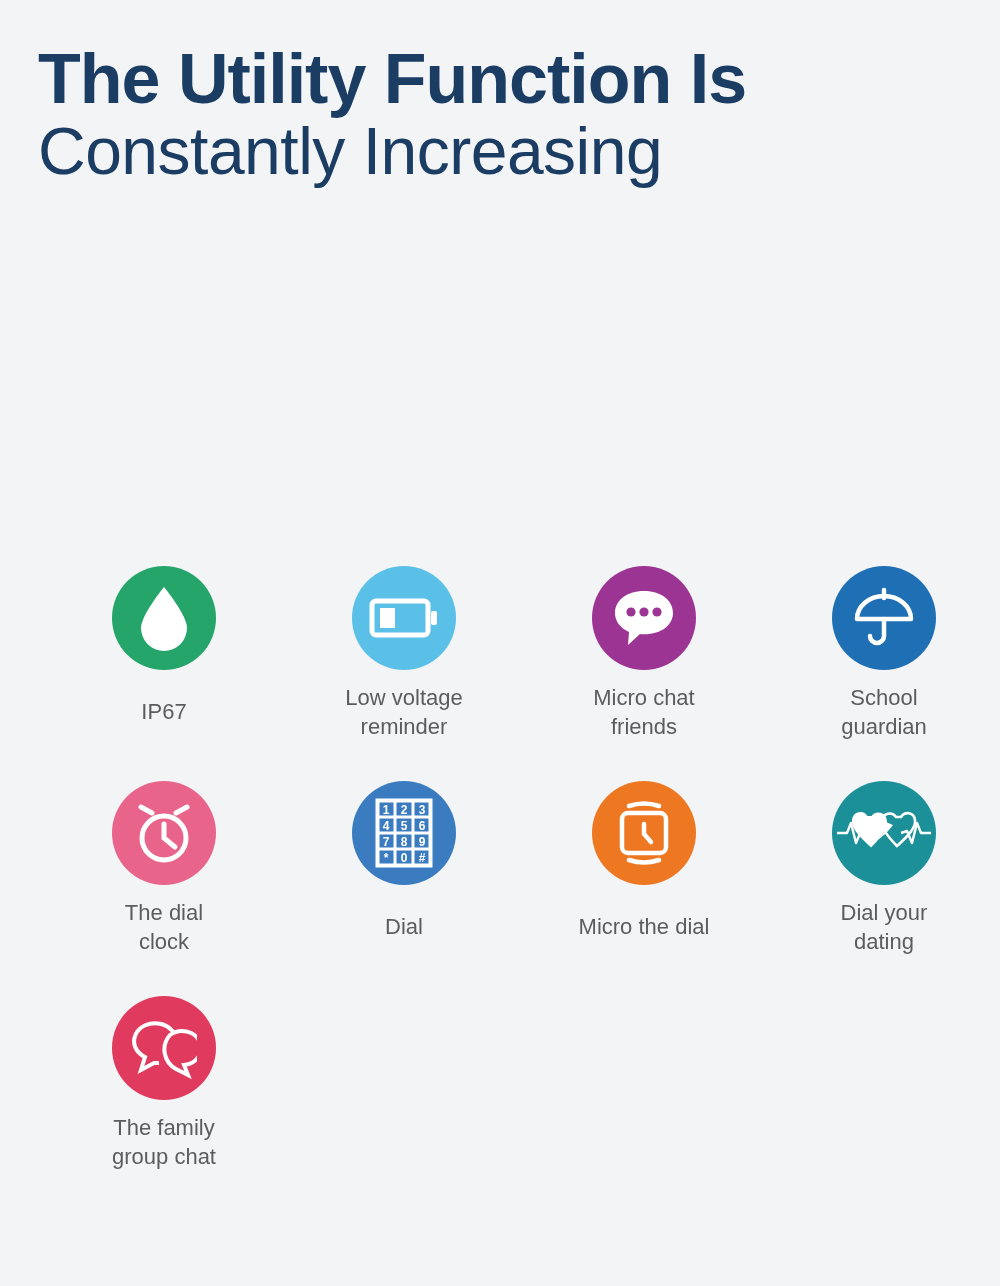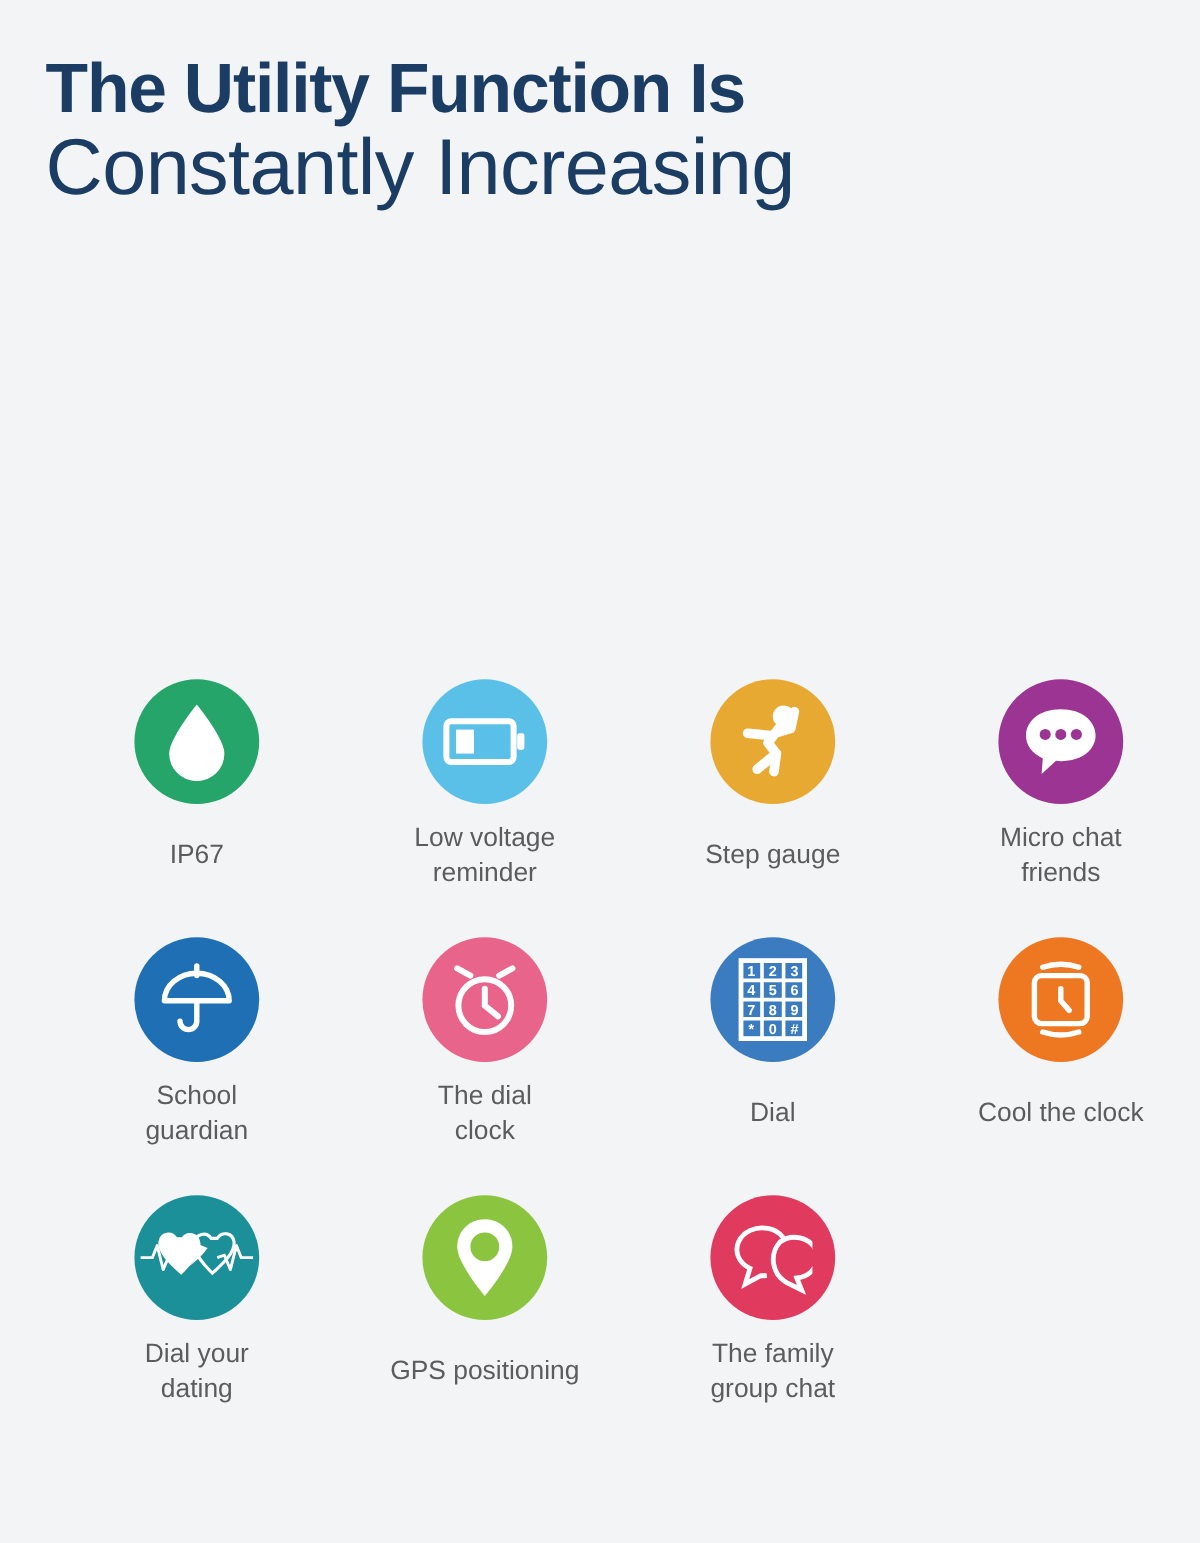--- a/index.html
+++ b/index.html
@@ -30,7 +30,7 @@
   .heading-line1 {
     font-family: "Liberation Sans", sans-serif;
     font-weight: bold;
-    font-size: 58px;
+    font-size: 70px;
     line-height: 1.02;
     letter-spacing: -1px;
     color: #1b3d63;

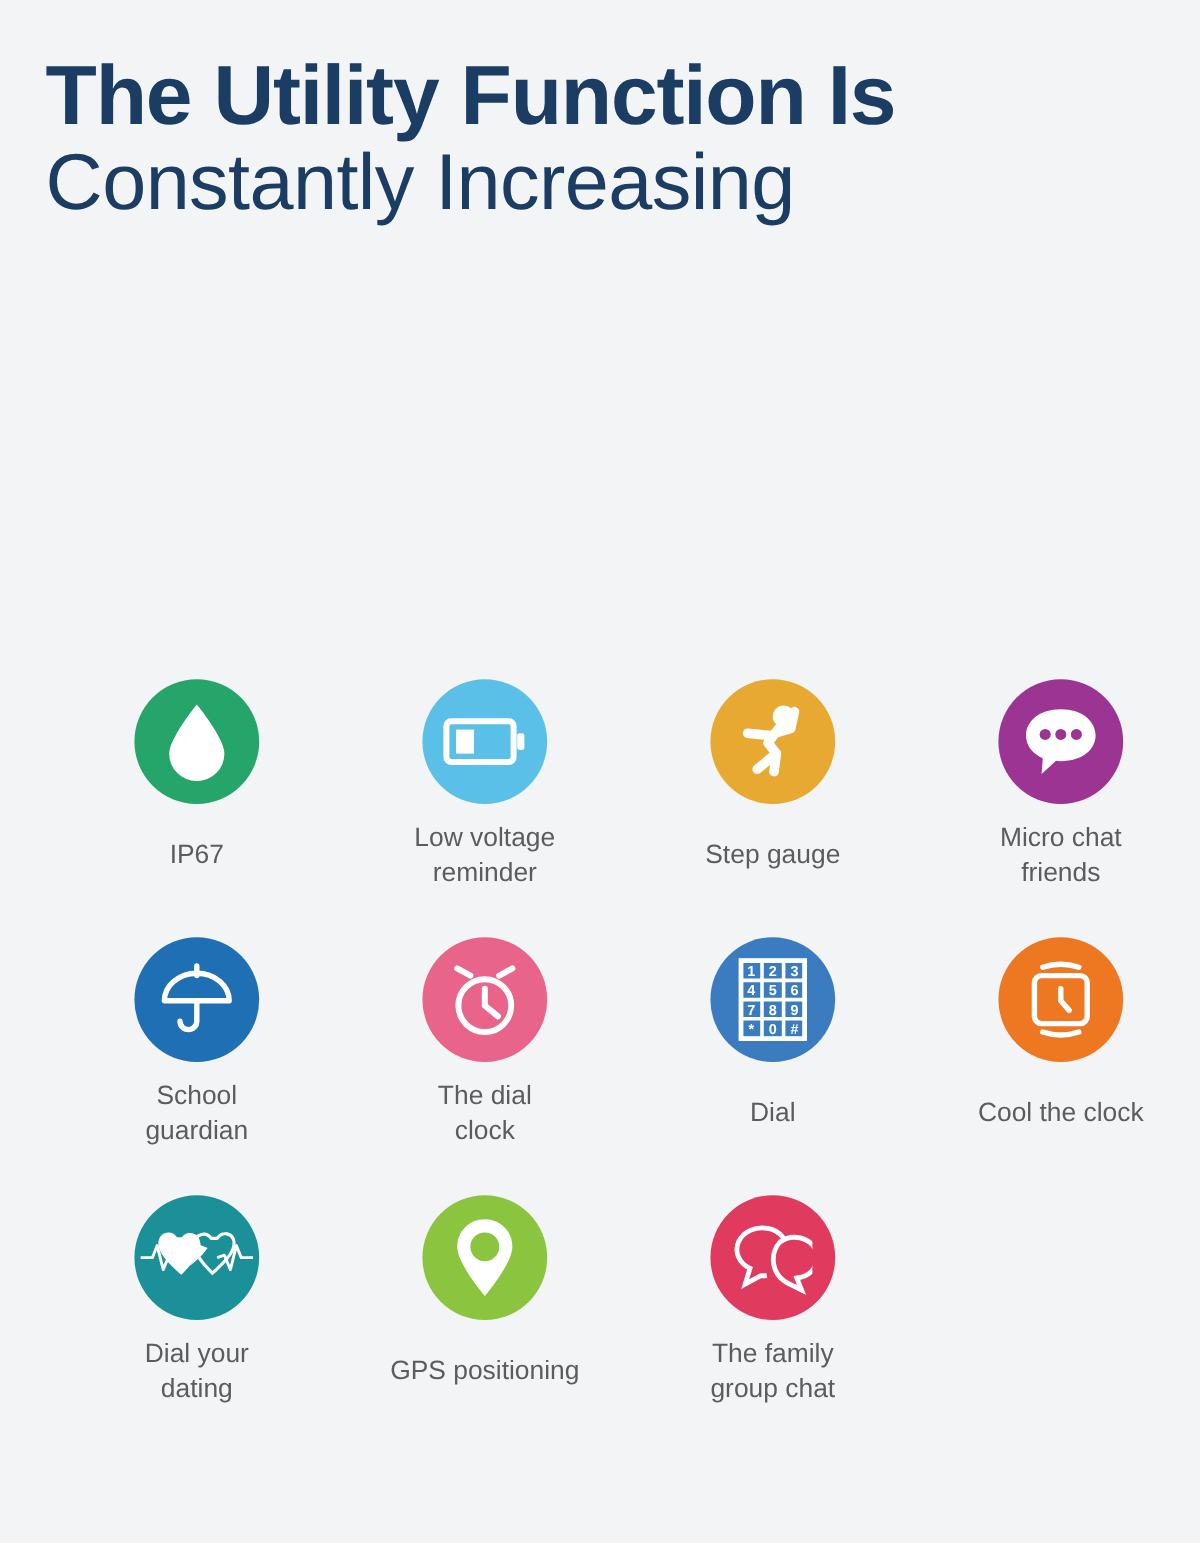--- a/index.html
+++ b/index.html
@@ -126,20 +126,6 @@
 reminder</div>
     </div>
 
-    <div class="feature-cell">
-      <div class="feature-icon-circle" style="background:#e8a933">
-        <svg width="62" height="66" viewBox="0 0 62 66" aria-hidden="true">
-          <g fill="none" stroke="#ffffff" stroke-width="8" stroke-linecap="round" stroke-linejoin="round">
-            <path d="M36 22 L27 34 L34 43 L32 58"></path>
-            <path d="M34 43 L18 56"></path>
-            <path d="M29 28 L10 26"></path>
-            <path d="M33 26 L46 22 L49 8"></path>
-          </g>
-          <circle cx="40" cy="12" r="9" fill="#ffffff"></circle>
-        </svg>
-      </div>
-      <div class="feature-label">Step gauge</div>
-    </div>
 
     <div class="feature-cell">
       <div class="feature-icon-circle" style="background:#9c3494">

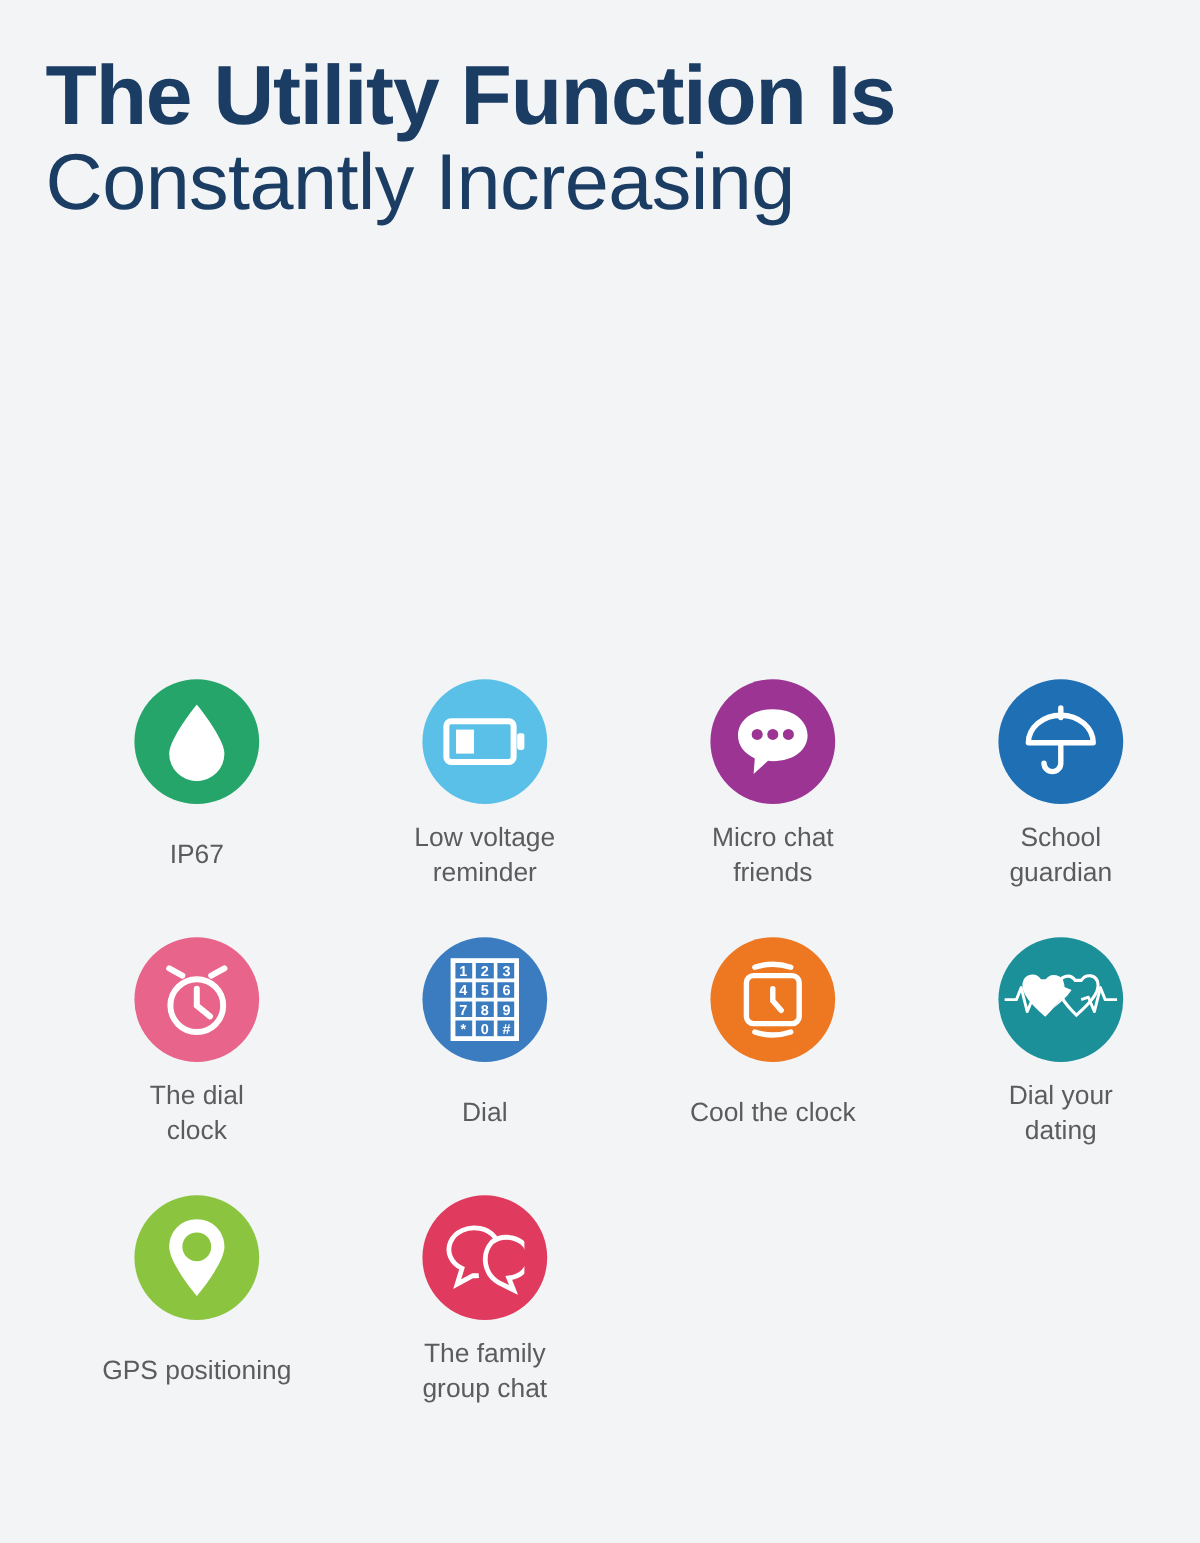--- a/index.html
+++ b/index.html
@@ -210,7 +210,7 @@
           </g>
         </svg>
       </div>
-      <div class="feature-label">Cool the clock</div>
+      <div class="feature-label">Micro the dial</div>
     </div>
 
     <div class="feature-cell">

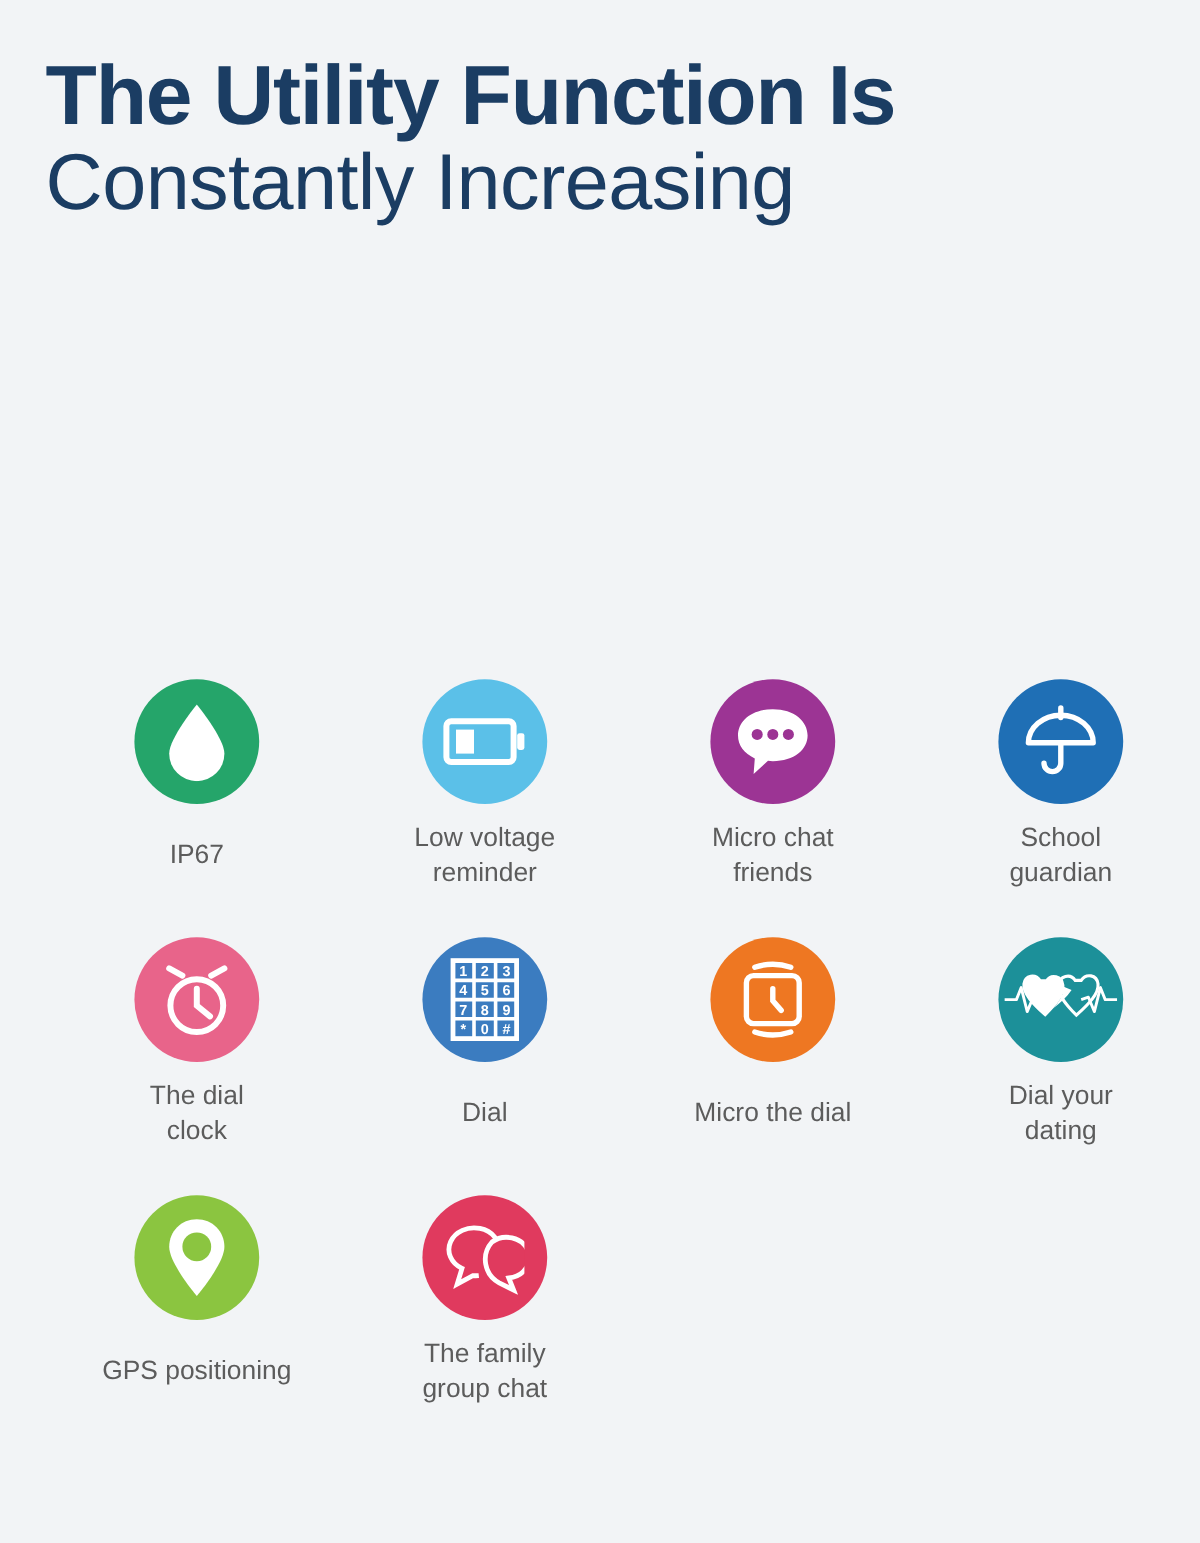--- a/index.html
+++ b/index.html
@@ -227,15 +227,6 @@
 dating</div>
     </div>
 
-    <div class="feature-cell">
-      <div class="feature-icon-circle" style="background:#8bc540">
-        <svg width="52" height="68" viewBox="0 0 52 68" aria-hidden="true">
-          <path d="M26 2 C13 2 3 12 3 25 C3 39 26 66 26 66 C26 66 49 39 49 25 C49 12 39 2 26 2 Z" fill="#ffffff"></path>
-          <circle cx="26" cy="25" r="12" fill="#8bc540"></circle>
-        </svg>
-      </div>
-      <div class="feature-label">GPS positioning</div>
-    </div>
 
     <div class="feature-cell">
       <div class="feature-icon-circle" style="background:#e03a5e">

